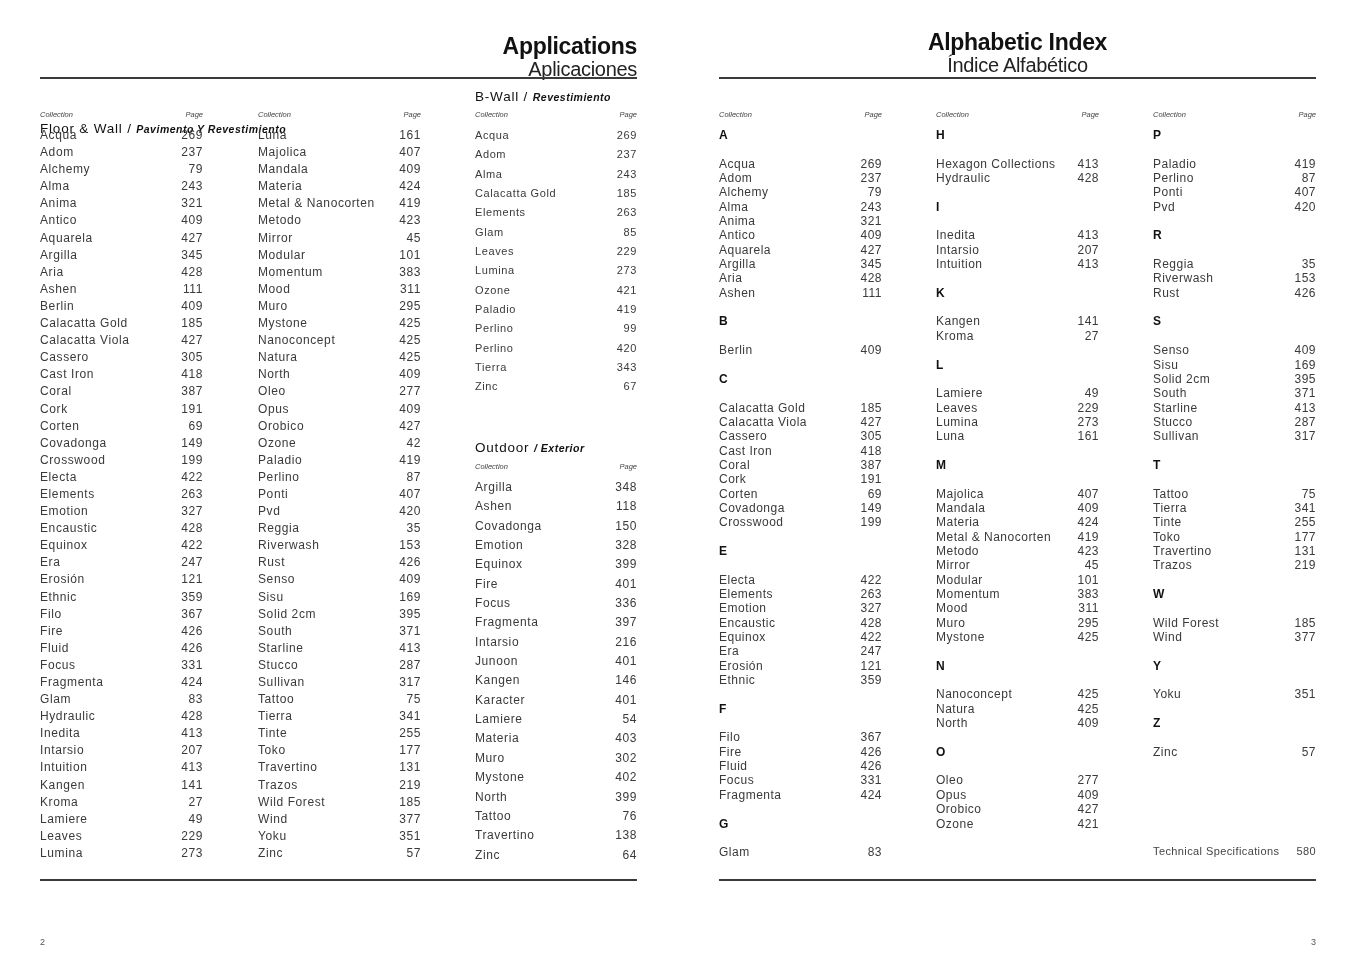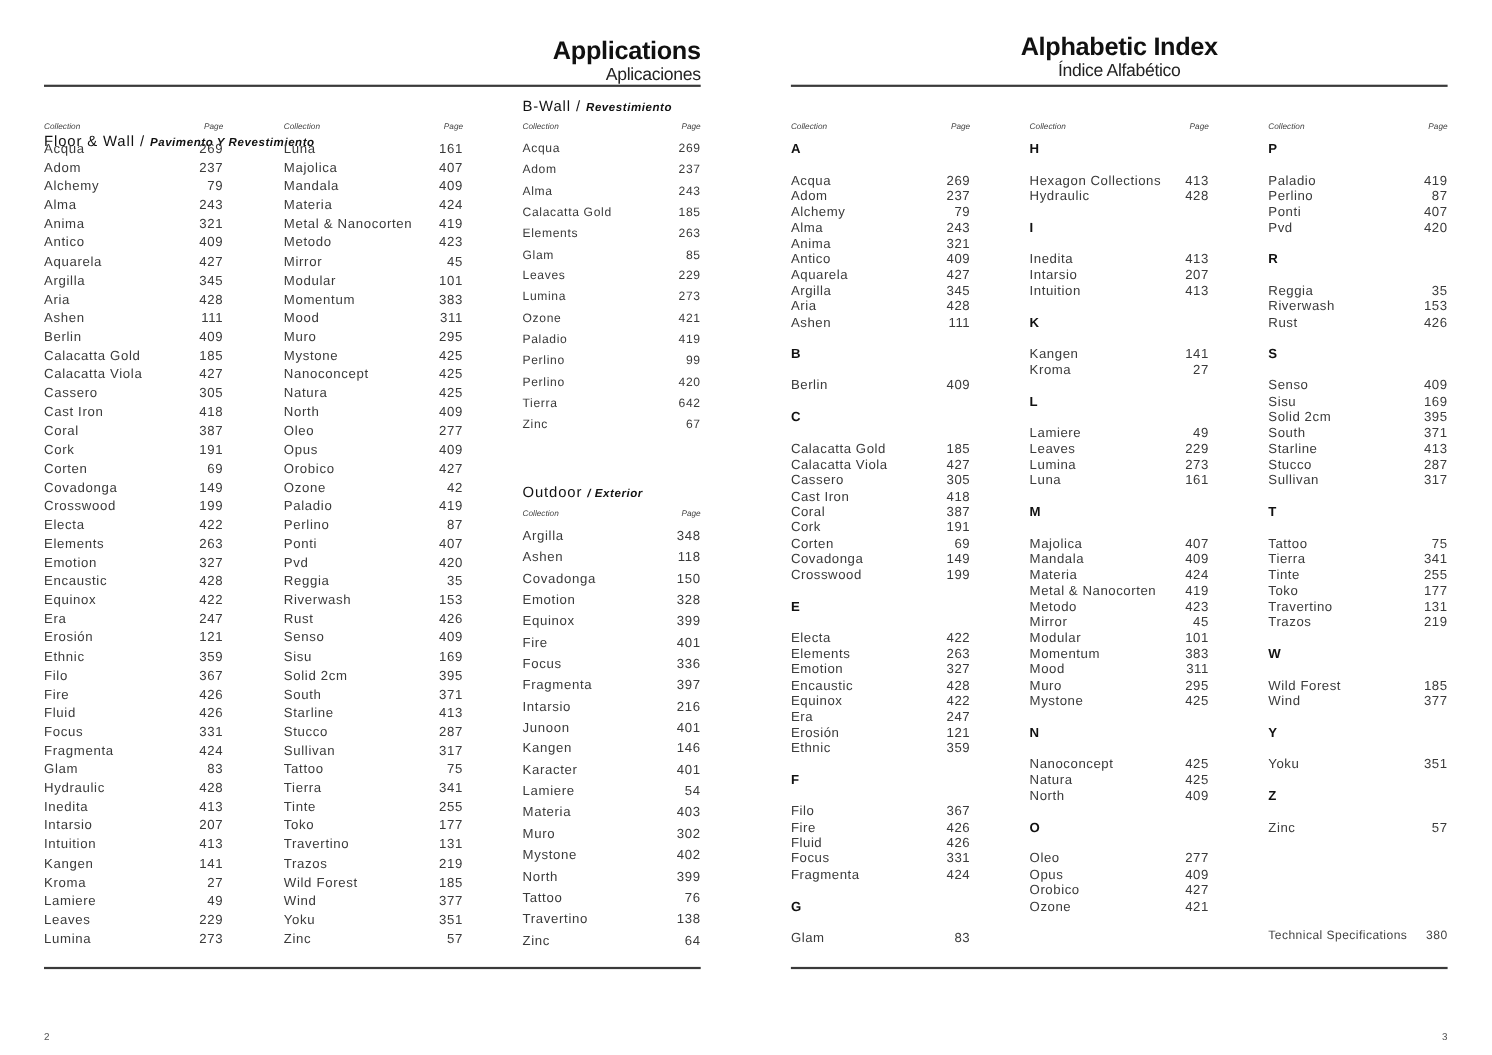--- a/index.html
+++ b/index.html
@@ -13,7 +13,7 @@
   #page-left .title-block { left:40px; width:597px; top:34px; }
   #page-right .title-block { left:41px; width:597px; top:30px;text-align:center; }
   .title-main { font-size:23px; font-weight:bold; color:#111; line-height:24px; letter-spacing:-0.3px; }
-  .title-sub { font-size:16px; color:#222; line-height:22px; letter-spacing:-0.3px; }
+  .title-sub { font-size:20px; color:#222; line-height:22px; letter-spacing:-0.3px; }
   .rule-top { position:absolute; height:2px; background:#3a3a3a; top:77px; }
   #page-left .rule-top { left:40px; width:597px; }
   #page-right .rule-top { left:41px; width:597px; }

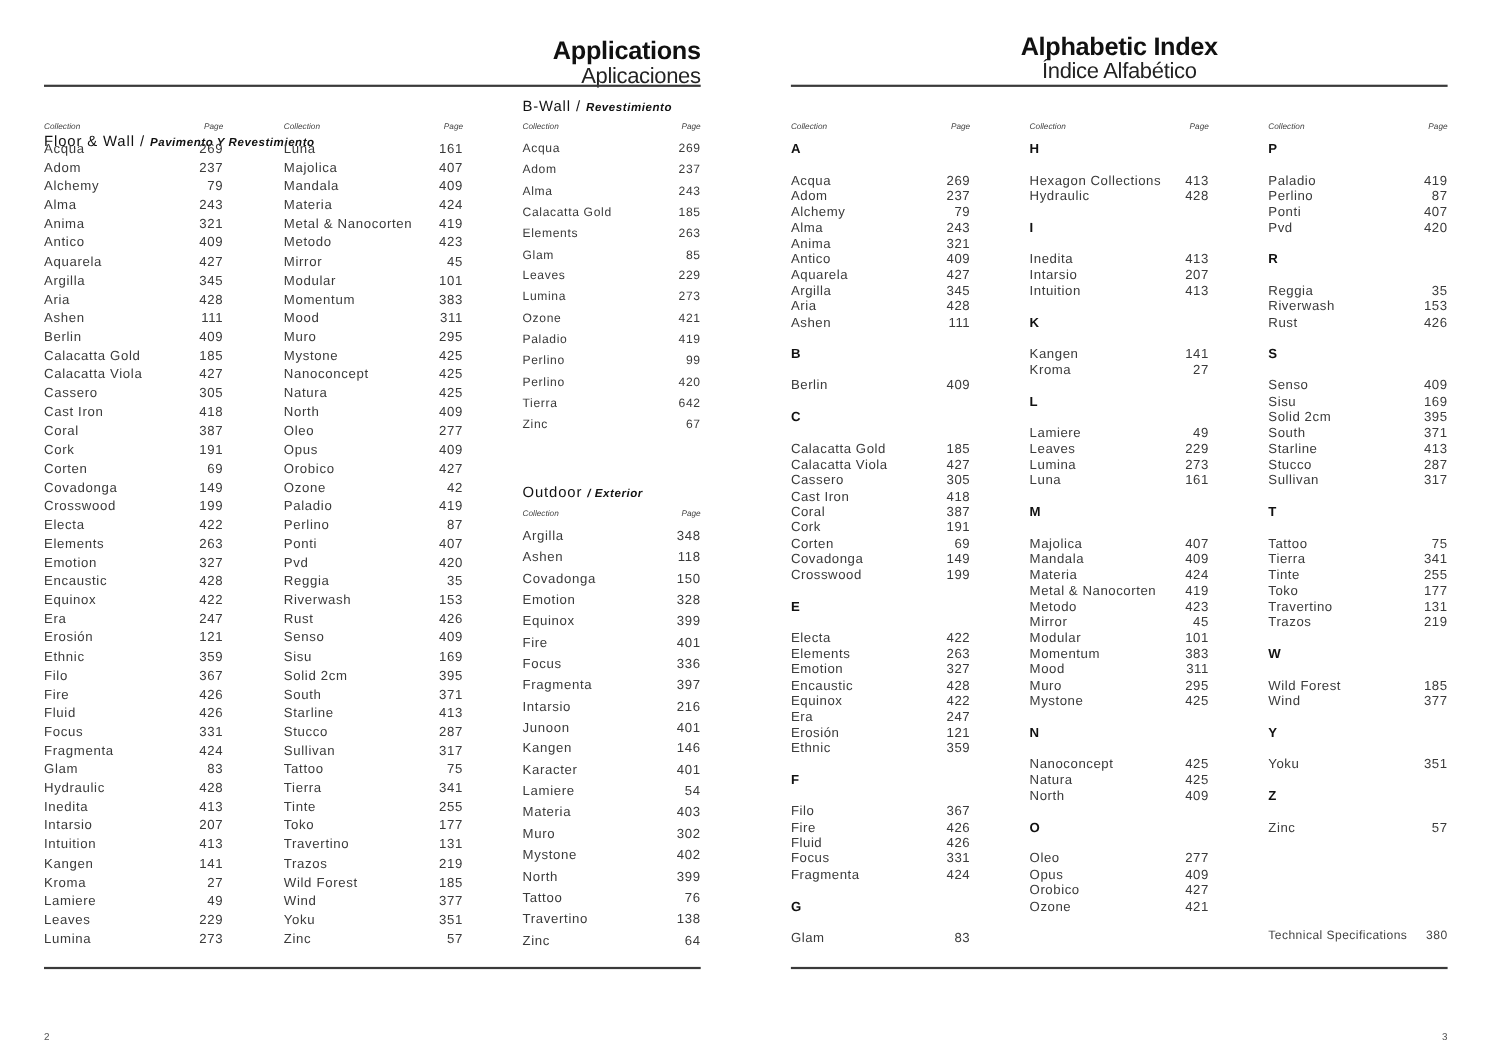--- a/index.html
+++ b/index.html
@@ -179,7 +179,7 @@
       <div class="row bw-row"><span>Paladio</span><span class="num">419</span></div>
       <div class="row bw-row"><span>Perlino</span><span class="num">99</span></div>
       <div class="row bw-row"><span>Perlino</span><span class="num">420</span></div>
-      <div class="row bw-row"><span>Tierra</span><span class="num">642</span></div>
+      <div class="row bw-row"><span>Tierra</span><span class="num">343</span></div>
       <div class="row bw-row"><span>Zinc</span><span class="num">67</span></div>
     </div>
 

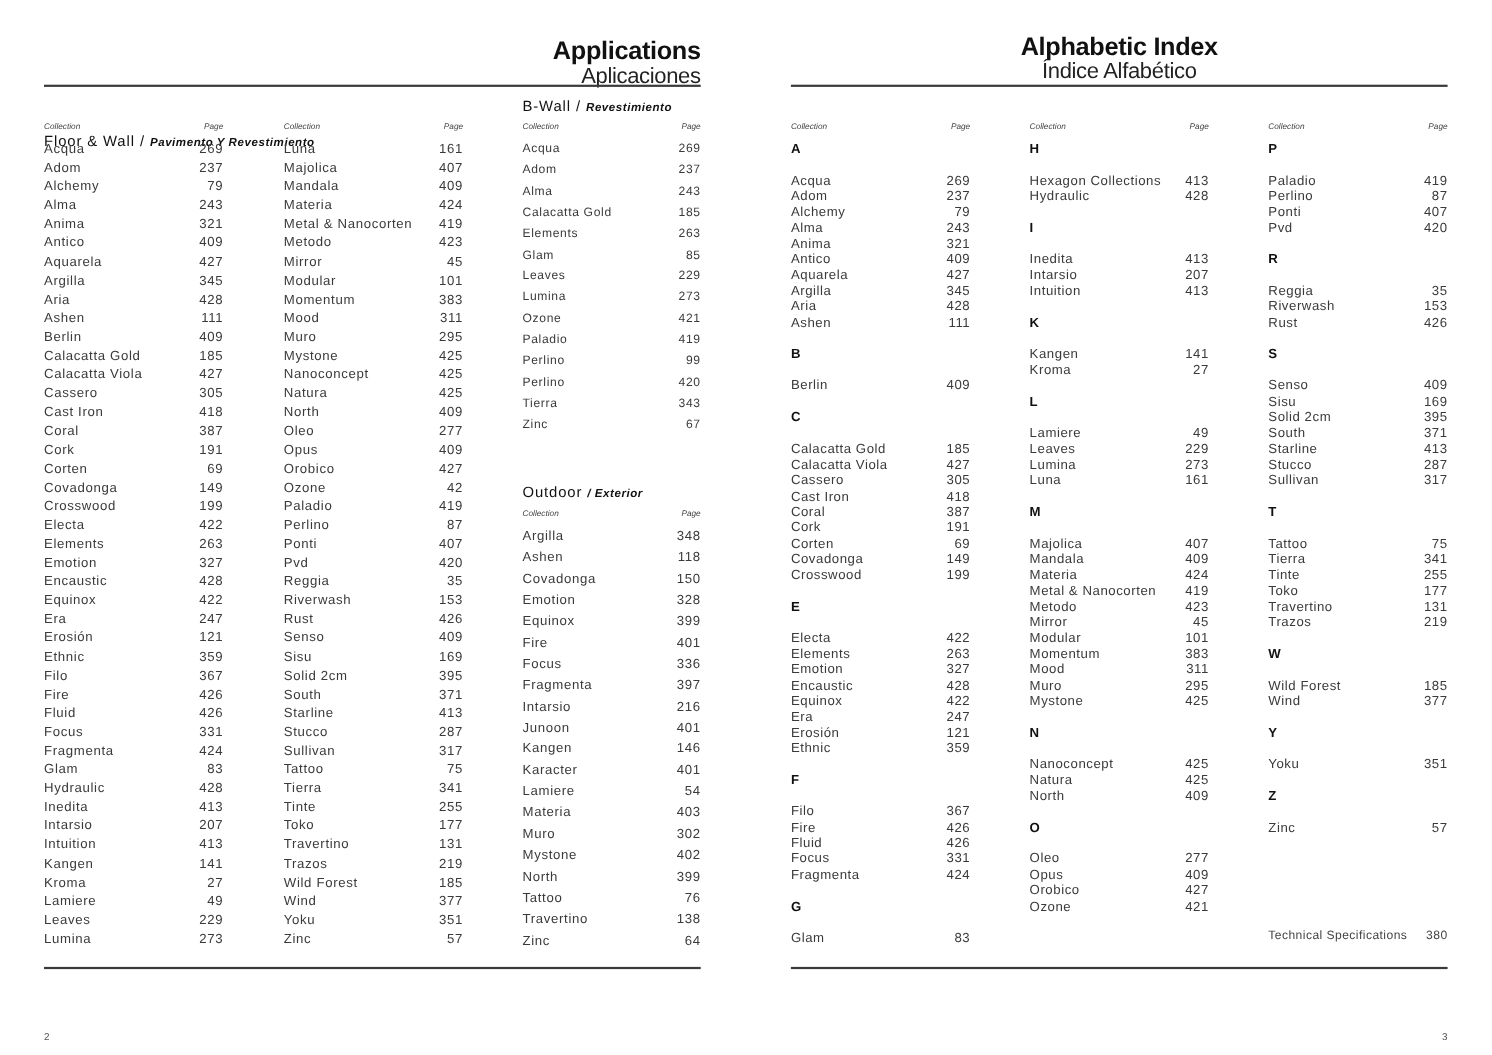--- a/index.html
+++ b/index.html
@@ -394,7 +394,7 @@
 
   <div class="tech" style="left:475px;top:845px;width:163px;">
     <span>Technical Specifications</span>
-    <span class="num">380</span>
+    <span class="num">580</span>
   </div>
 
   <div class="rule-bottom"></div>

